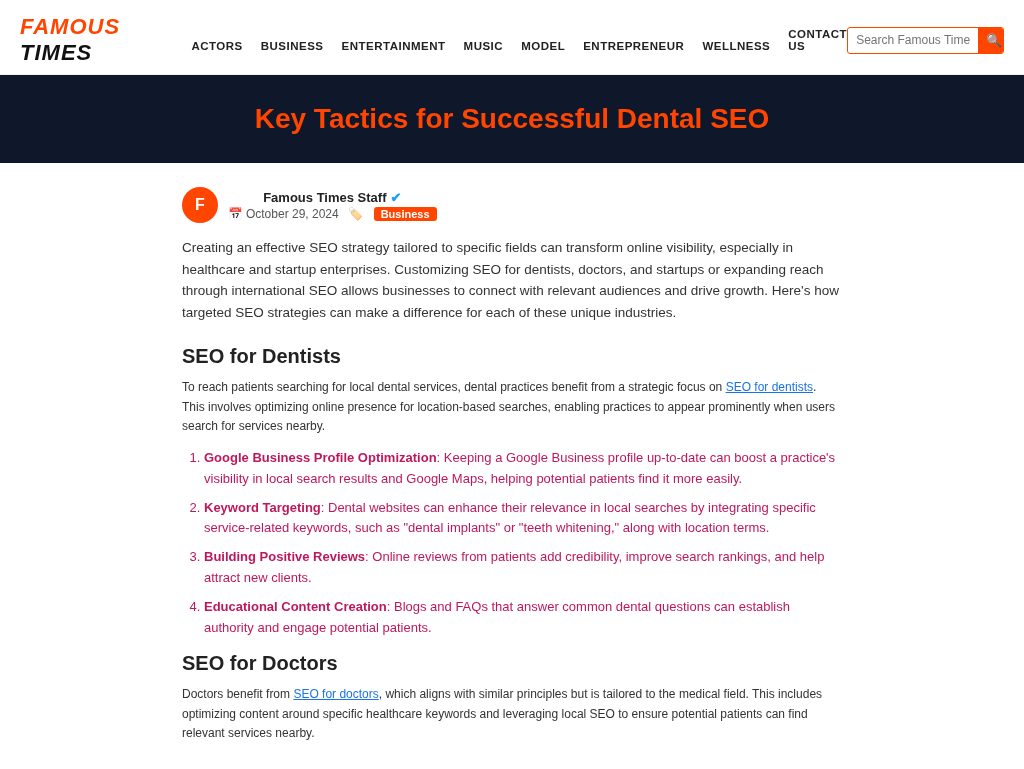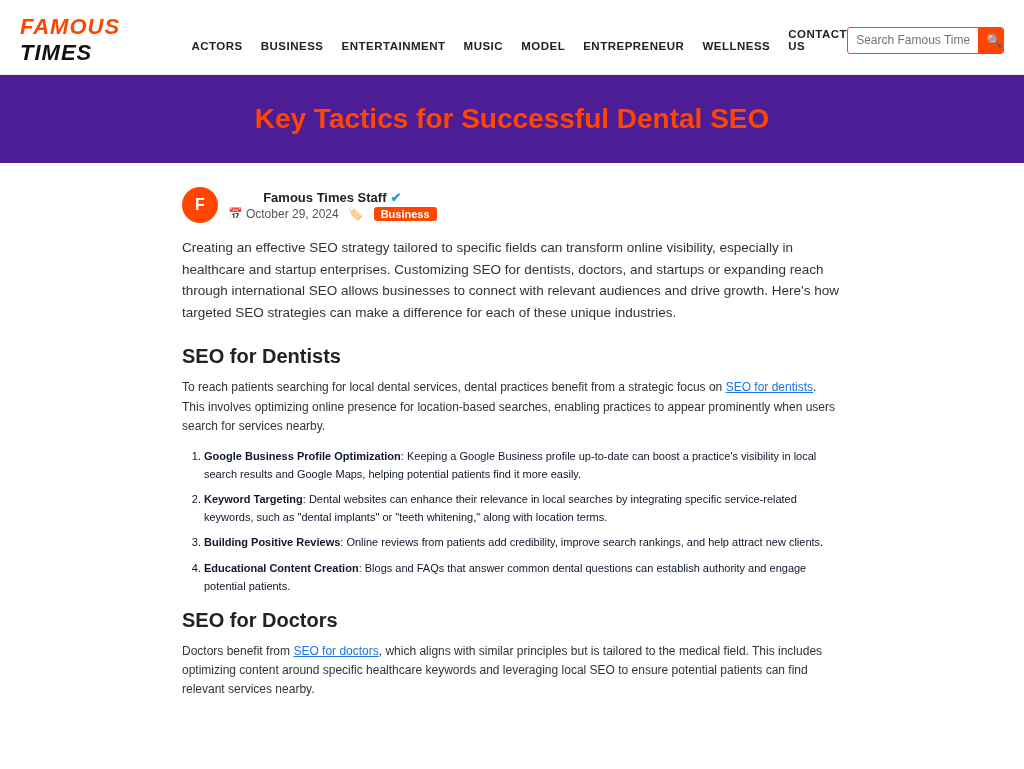--- a/index.html
+++ b/index.html
@@ -59,7 +59,7 @@
 
     
     #hero {
-      background: #4c1d95;
+      background: #0f172a;
       text-align: center;
       padding: 28px 20px;
     }

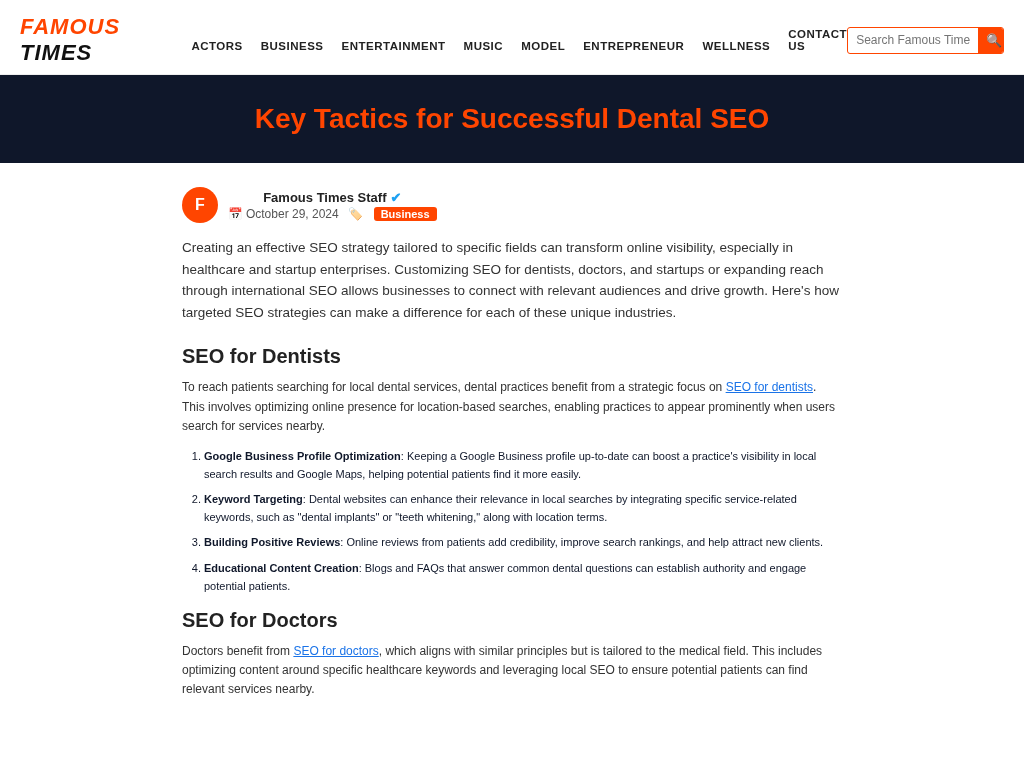--- a/index.html
+++ b/index.html
@@ -163,9 +163,9 @@
       margin-bottom: 14px;
     }
     ol li {
-      font-size: 11px;
-      line-height: 1.6;
-      color: #0f172a;
+      font-size: 13px;
+      line-height: 1.6;
+      color: #be185d;
       margin-bottom: 8px;
     }
     ol li strong {

